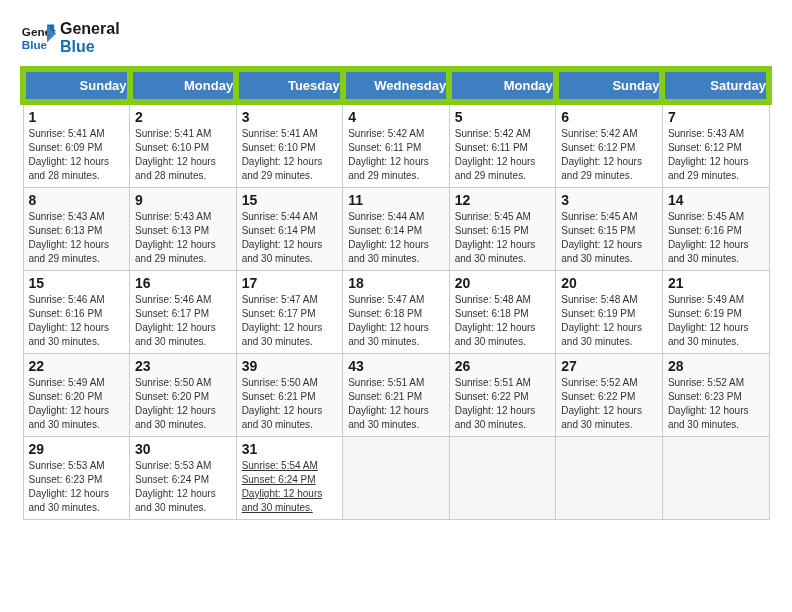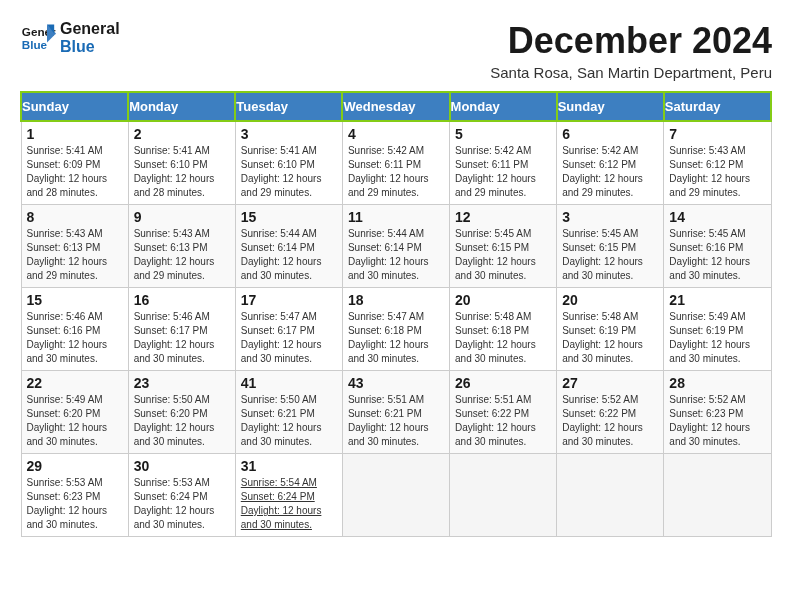--- a/index.html
+++ b/index.html
@@ -95,10 +95,6 @@
       <span style="font-size:16px;font-weight:bold;color:#1a6bb5;">Blue</span>
     </div>
   </div>
-  <div class="title-area">
-    <div class="month-title">December 2024</div>
-    <div class="location-title">Santa Rosa, San Martin Department, Peru</div>
-  </div>
 </div>
 
 <table>

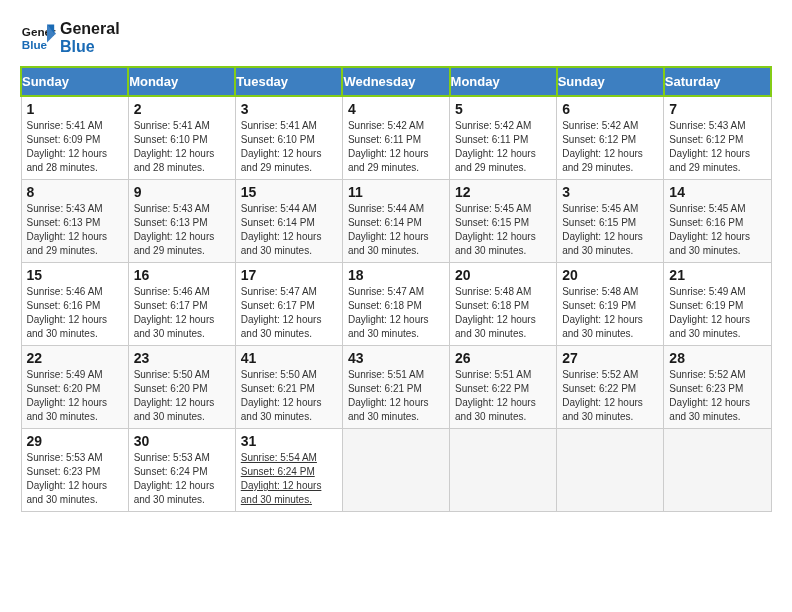--- a/index.html
+++ b/index.html
@@ -47,10 +47,10 @@
       background-color: #3d7fc1;
       color: #fff;
       padding: 6px 0;
-      text-align: left;
+      text-align: right;
       font-size: 13px;
       font-weight: bold;
-      border: 2px solid #84cc16;
+      border: 6px solid #84cc16;
     }
     td {
       border: 1px solid #ccc;

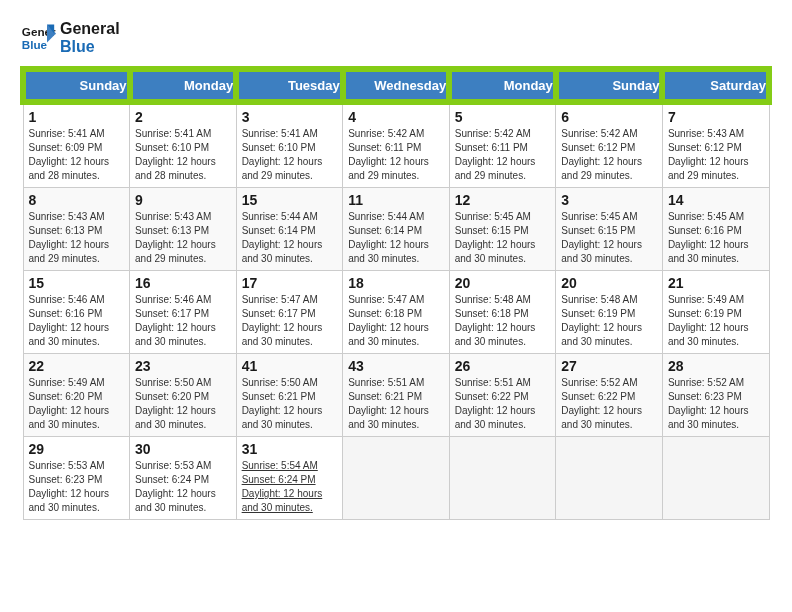--- a/index.html
+++ b/index.html
@@ -279,7 +279,7 @@
 and 30 minutes.</div>
         </td>
         <td>
-          <span class="day-num">41</span>
+          <span class="day-num">39</span>
           <div class="day-info" style="white-space: pre-line;">Sunrise: 5:50 AM
 Sunset: 6:21 PM
 Daylight: 12 hours

